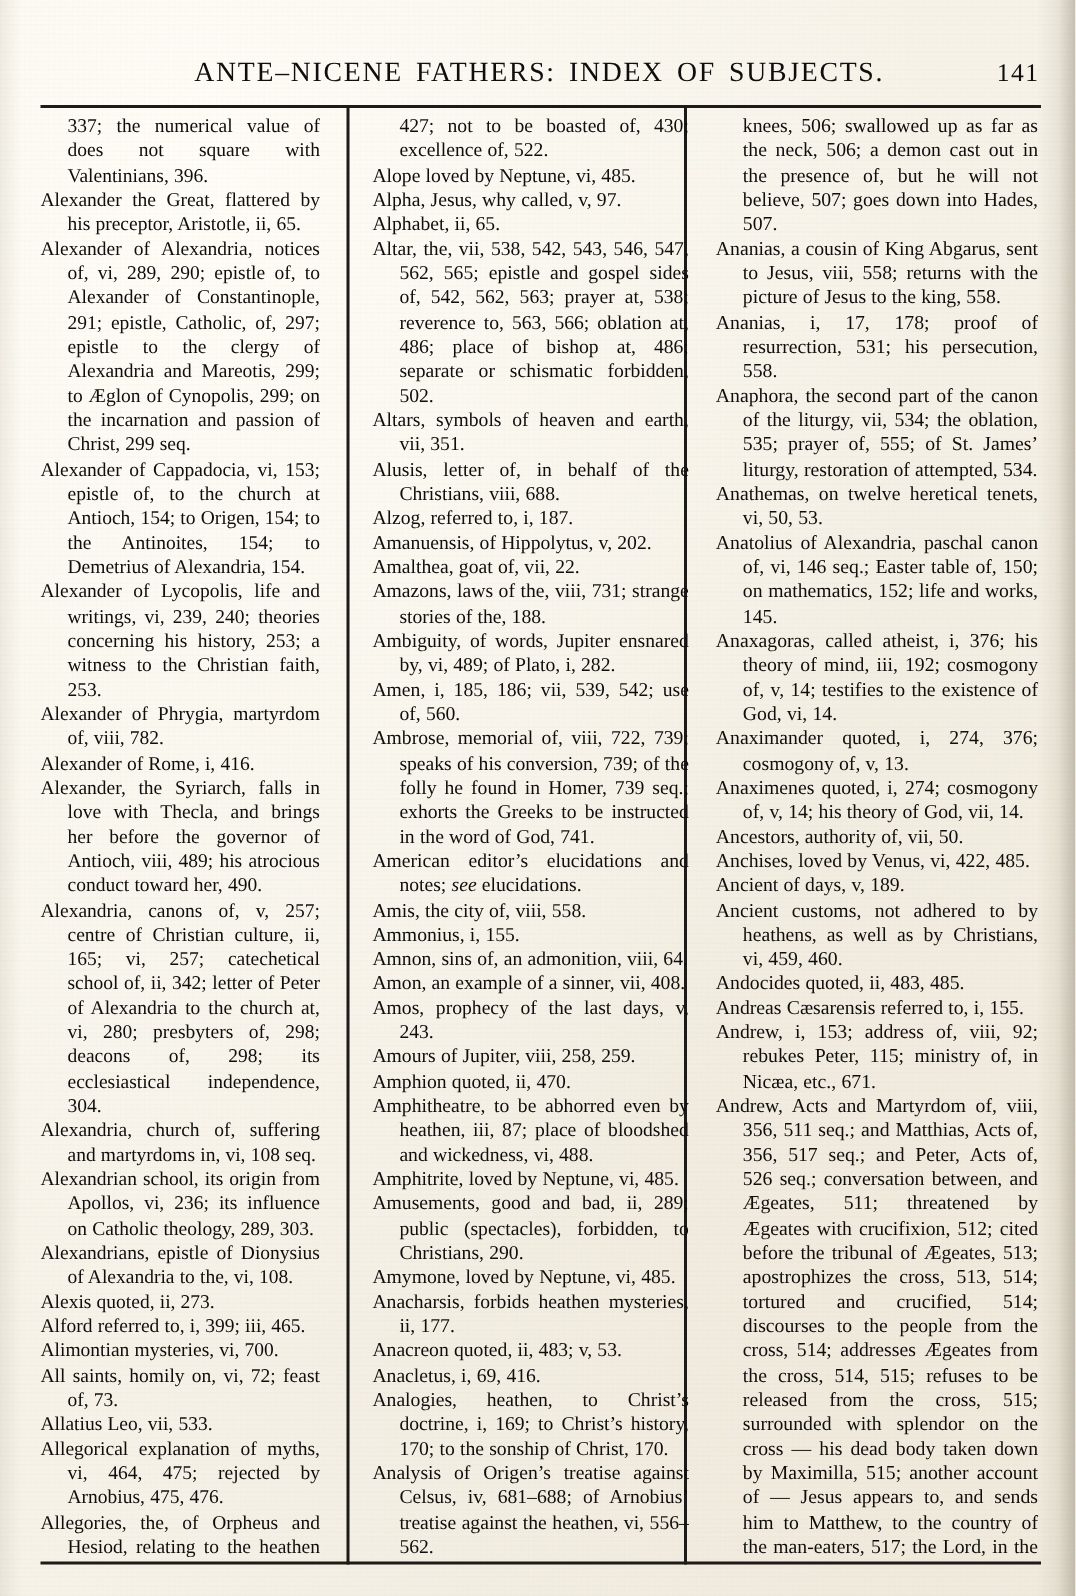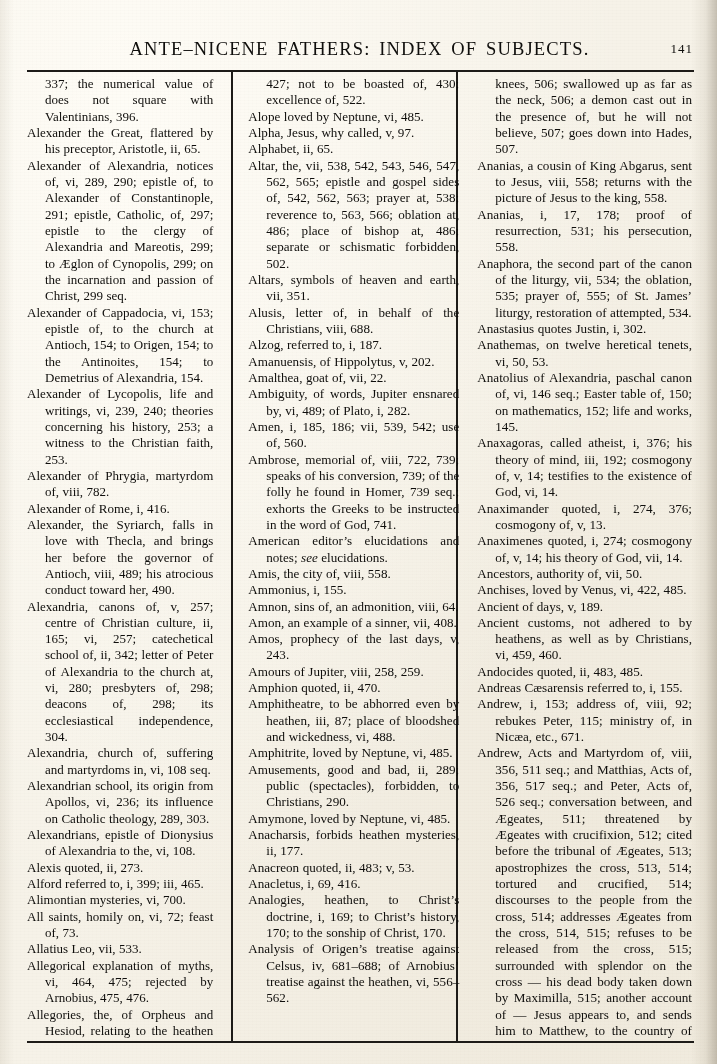--- a/index.html
+++ b/index.html
@@ -68,7 +68,7 @@
     padding-left: 34px;
   }
   .rh-folio {
-    font-size: 13px;
+    font-size: 17px;
     letter-spacing: 1px;
     white-space: nowrap;
     min-width: 38px;

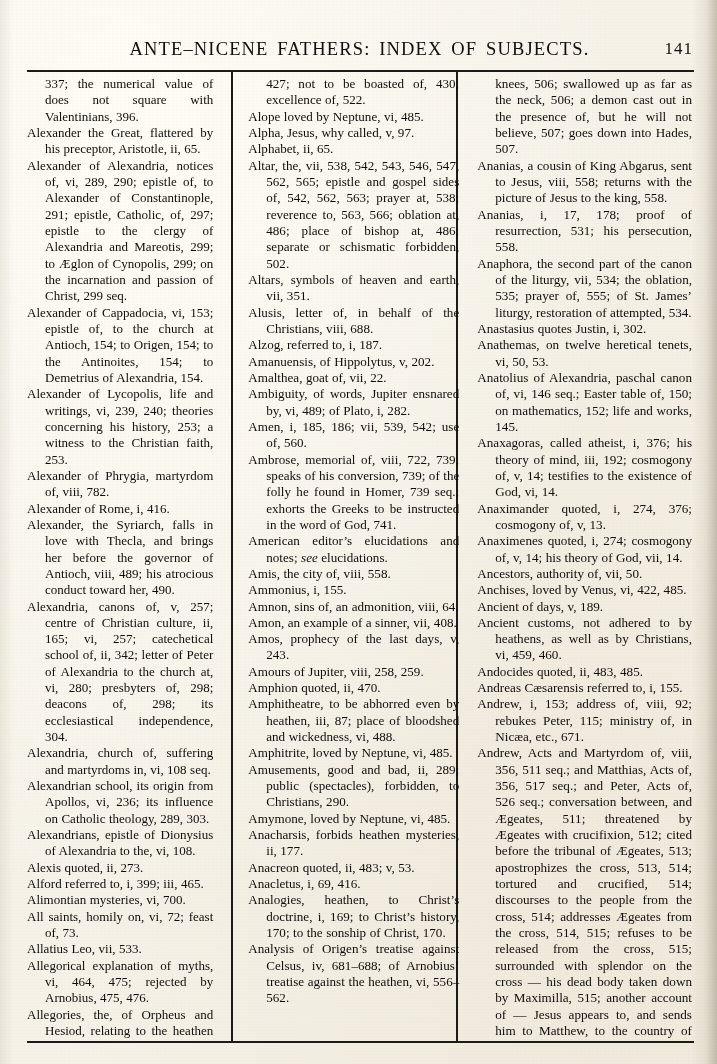--- a/index.html
+++ b/index.html
@@ -219,7 +219,6 @@
         <p class="entry">Ananias, a cousin of King Abgarus, sent to Jesus, viii, 558; returns with the picture of Jesus to the king, 558.</p>
         <p class="entry">Ananias, i, 17, 178; proof of resurrection, 531; his persecution, 558.</p>
         <p class="entry">Anaphora, the second part of the canon of the liturgy, vii, 534; the oblation, 535; prayer of, 555; of St. James’ liturgy, restoration of attempted, 534.</p>
-        <p class="entry">Anastasius quotes Justin, i, 302.</p>
         <p class="entry">Anathemas, on twelve heretical tenets, vi, 50, 53.</p>
         <p class="entry">Anatolius of Alexandria, paschal canon of, vi, 146 seq.; Easter table of, 150; on mathematics, 152; life and works, 145.</p>
         <p class="entry">Anaxagoras, called atheist, i, 376; his theory of mind, iii, 192; cosmogony of, v, 14; testifies to the existence of God, vi, 14.</p>

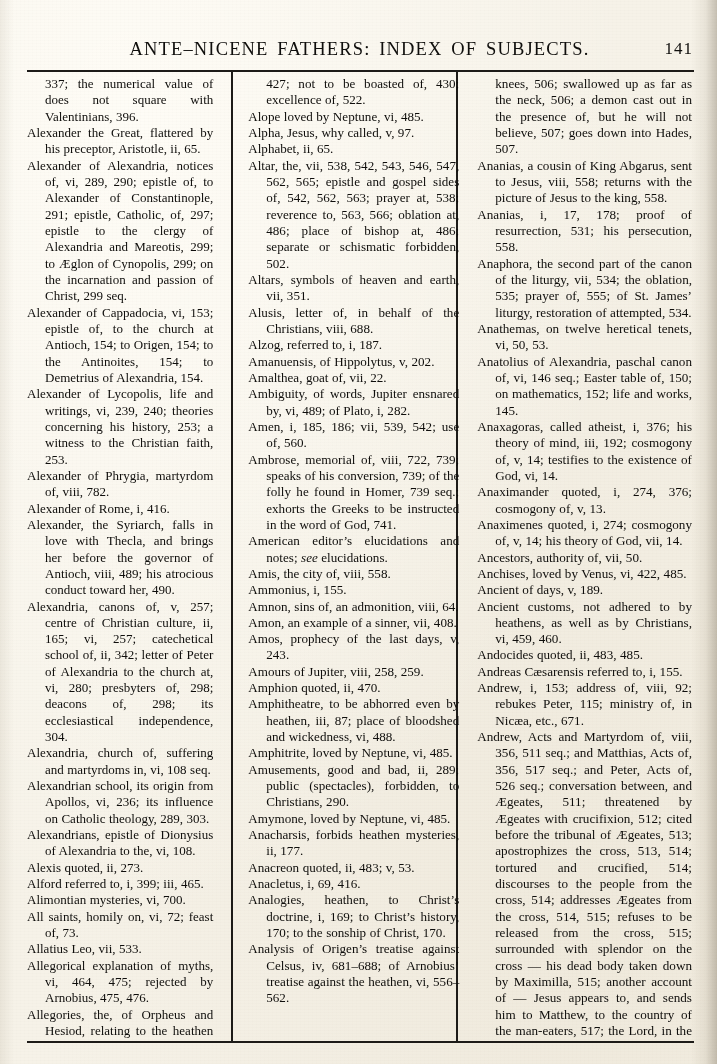--- a/index.html
+++ b/index.html
@@ -193,6 +193,7 @@
         <p class="entry">Alzog, referred to, i, 187.</p>
         <p class="entry">Amanuensis, of Hippolytus, v, 202.</p>
         <p class="entry">Amalthea, goat of, vii, 22.</p>
+        <p class="entry">Amazons, laws of the, viii, 731; strange stories of the, 188.</p>
         <p class="entry">Ambiguity, of words, Jupiter ensnared by, vi, 489; of Plato, i, 282.</p>
         <p class="entry">Amen, i, 185, 186; vii, 539, 542; use of, 560.</p>
         <p class="entry">Ambrose, memorial of, viii, 722, 739; speaks of his conversion, 739; of the folly he found in Homer, 739 seq.; exhorts the Greeks to be instructed in the word of God, 741.</p>

